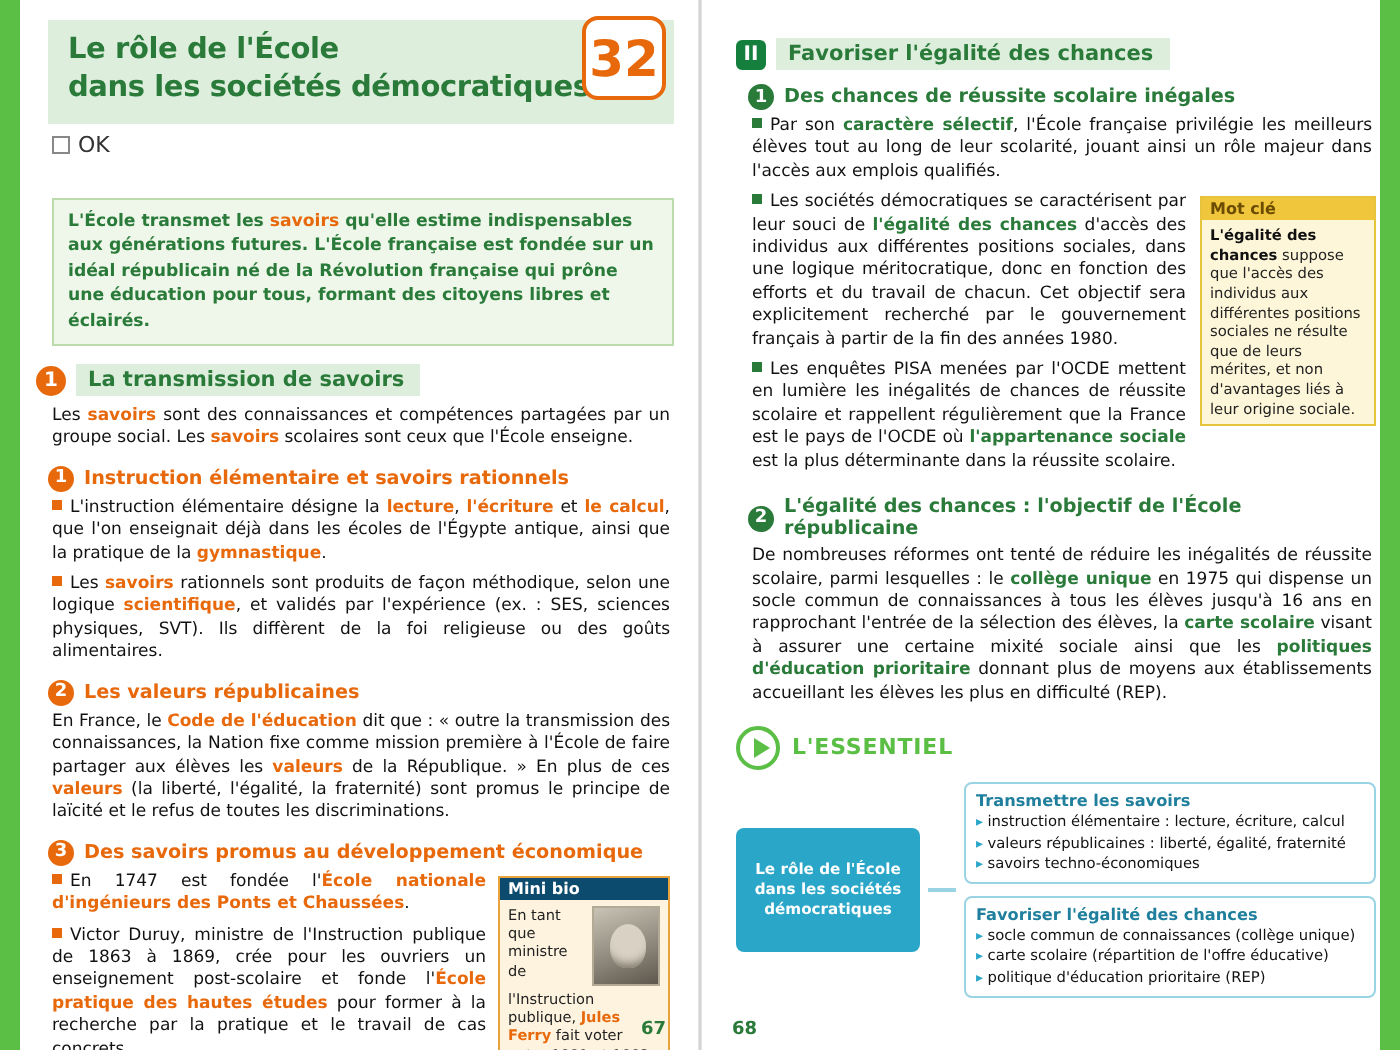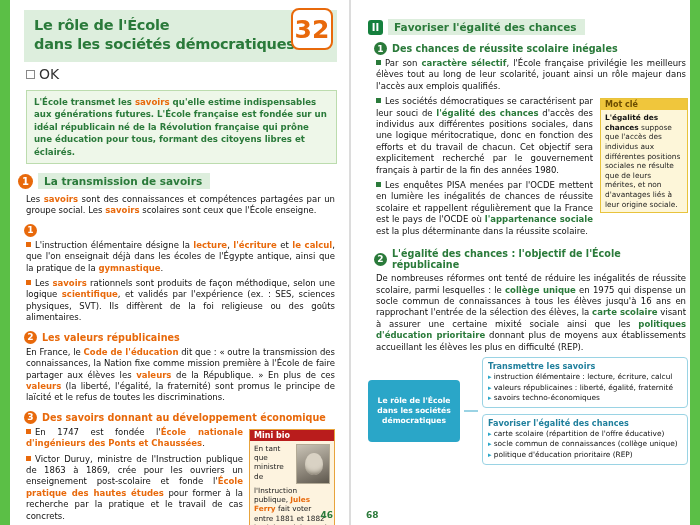--- a/index.html
+++ b/index.html
@@ -65,9 +65,9 @@
     display: flex; align-items: center; justify-content: center; text-align: right;
   }
   .okbox {
-    margin: 4px 0 8px 14px;
+    margin: 4px 0 20px 14px;
     display: flex; align-items: center; gap: 4px;
-    font-size: 14px; color: #333;
+    font-size: 11px; color: #333;
   }
   .okbox .sq {
     width: 9px; height: 9px; border: 1px solid #888; background: #fff;

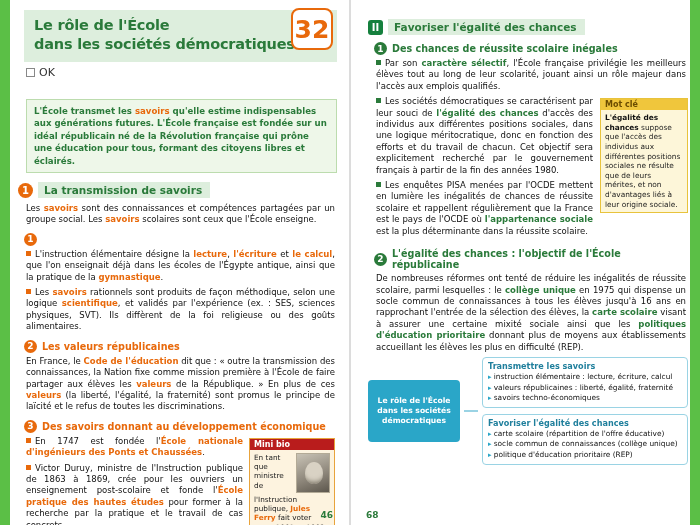--- a/index.html
+++ b/index.html
@@ -297,6 +297,7 @@
 
     <div class="sub-head">
       <span class="num">1</span>
+      <span class="txt">Instruction élémentaire et savoirs rationnels</span>
     </div>
     <p class="body"><span class="sq-b"></span><span>L'instruction élémentaire désigne la <span class="hl-o">lecture</span>, <span class="hl-o">l'écriture</span> et <span class="hl-o">le calcul</span>, que l'on enseignait déjà dans les écoles de l'Égypte antique, ainsi que la pratique de la <span class="hl-o">gymnastique</span>.</span></p>
     <p class="body"><span class="sq-b"></span><span>Les <span class="hl-o">savoirs</span> rationnels sont produits de façon méthodique, selon une logique <span class="hl-o">scientifique</span>, et validés par l'expérience (ex. : SES, sciences physiques, SVT). Ils diffèrent de la foi religieuse ou des goûts alimentaires.</span></p>

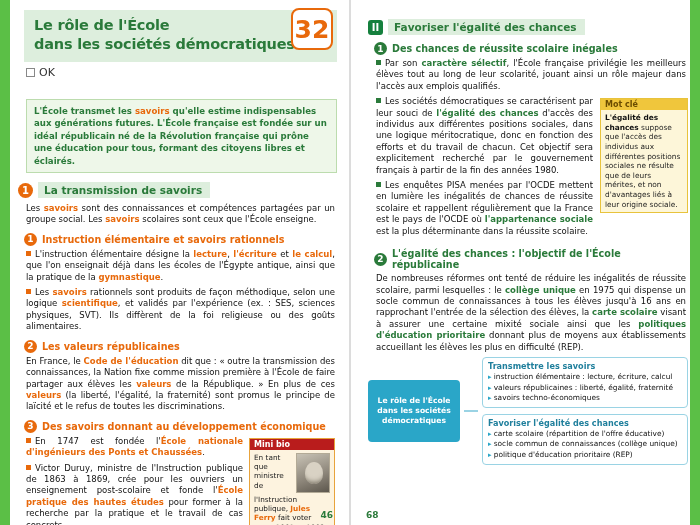--- a/index.html
+++ b/index.html
@@ -361,6 +361,12 @@
     </div>
     <p class="body">De nombreuses réformes ont tenté de réduire les inégalités de réussite scolaire, parmi lesquelles : le <span class="hl-g">collège unique</span> en 1975 qui dispense un socle commun de connaissances à tous les élèves jusqu'à 16 ans en rapprochant l'entrée de la sélection des élèves, la <span class="hl-g">carte scolaire</span> visant à assurer une certaine mixité sociale ainsi que les <span class="hl-g">politiques d'éducation prioritaire</span> donnant plus de moyens aux établissements accueillant les élèves les plus en difficulté (REP).</p>
 
+    <div class="ess-head">
+      <span class="ess-circ">
+          <span class="arrow"></span>
+        </span>
+      <span class="ess-title">L'ESSENTIEL</span>
+    </div>
 
     <div class="ess-wrap">
       <div class="ess-left">Le rôle de l'École dans les sociétés démocratiques</div>

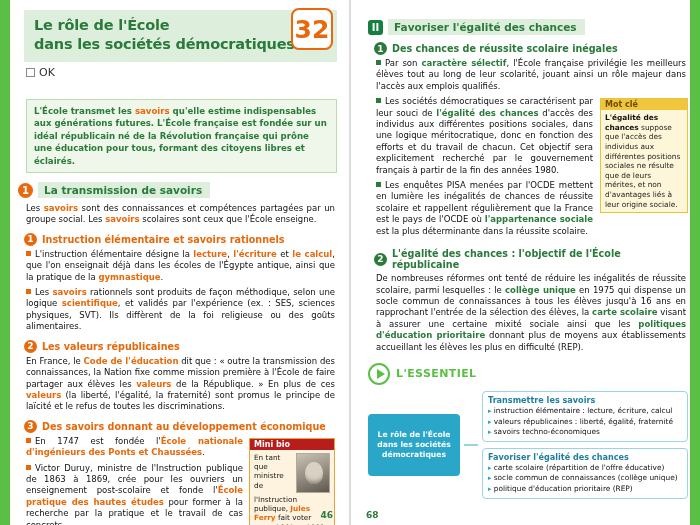--- a/index.html
+++ b/index.html
@@ -310,7 +310,7 @@
 
     <div class="sub-head">
       <span class="num">3</span>
-      <span class="txt">Des savoirs donnant au développement économique</span>
+      <span class="txt">Des savoirs promus au développement économique</span>
     </div>
 
     <div class="minibio">

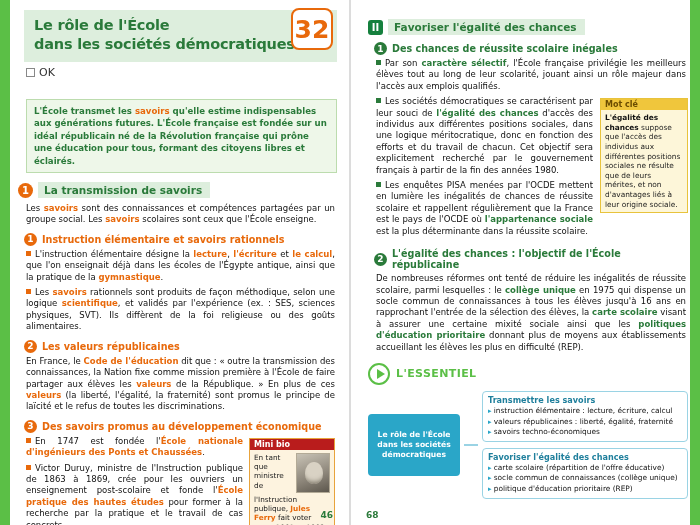--- a/index.html
+++ b/index.html
@@ -161,7 +161,7 @@
     padding: 0;
   }
   .minibio .mb-title {
-    background: #b91c1c; color: #fff;
+    background: #0c4a6e; color: #fff;
     font-size: 8px; font-weight: bold;
     padding: 1px 4px;
   }

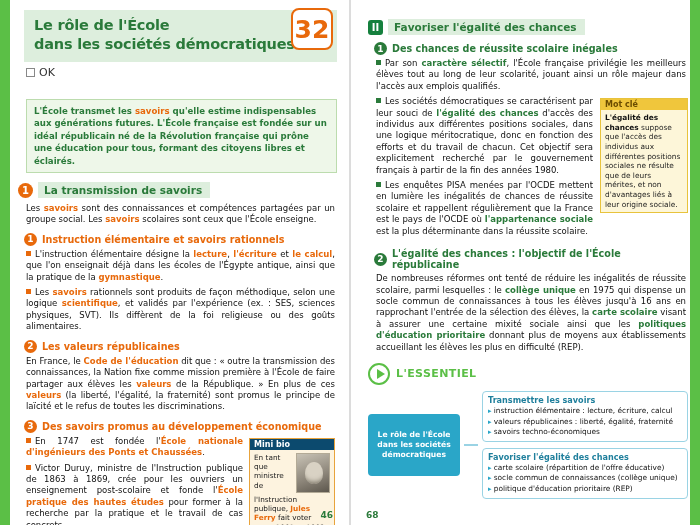--- a/index.html
+++ b/index.html
@@ -382,8 +382,8 @@
 
         <div class="ess-card">
           <div class="ec-title">Favoriser l'égalité des chances</div>
+          <div class="ec-item">socle commun de connaissances (collège unique)</div>
           <div class="ec-item">carte scolaire (répartition de l'offre éducative)</div>
-          <div class="ec-item">socle commun de connaissances (collège unique)</div>
           <div class="ec-item">politique d'éducation prioritaire (REP)</div>
         </div>
 

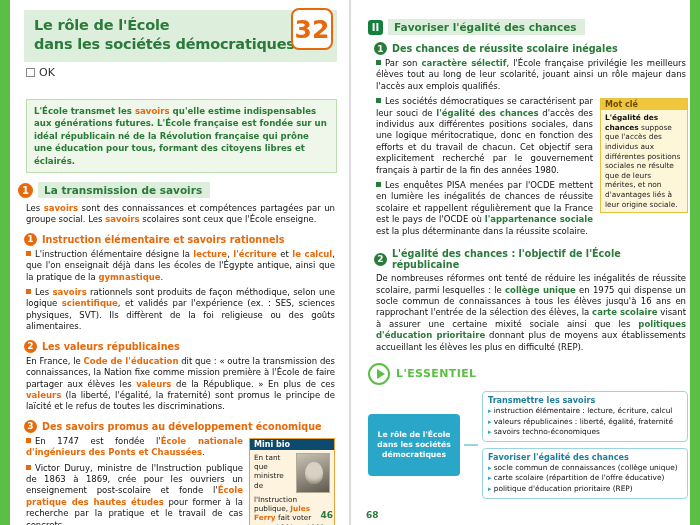--- a/index.html
+++ b/index.html
@@ -326,7 +326,7 @@
     <p class="body"><span class="sq-b"></span><span>Les <span class="hl-o">instituts universitaires de technologie</span> (IUT) sont ouverts en 1966 afin de faire face aux besoins de management intermédiaire des entreprises.</span></p>
     <div class="clear"></div>
 
-    <div class="pagenum l">46</div>
+    <div class="pagenum l">67</div>
   </div>
 
   <div class="right-page">

